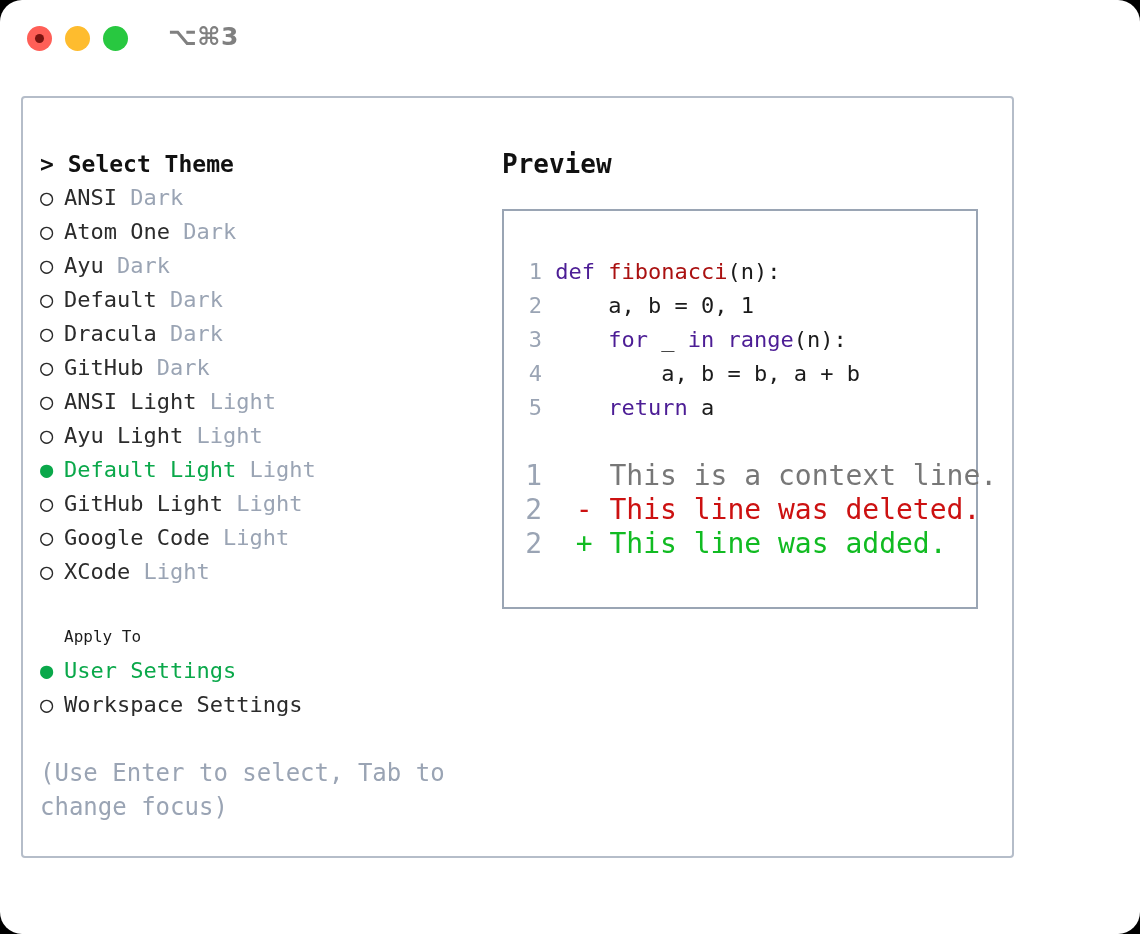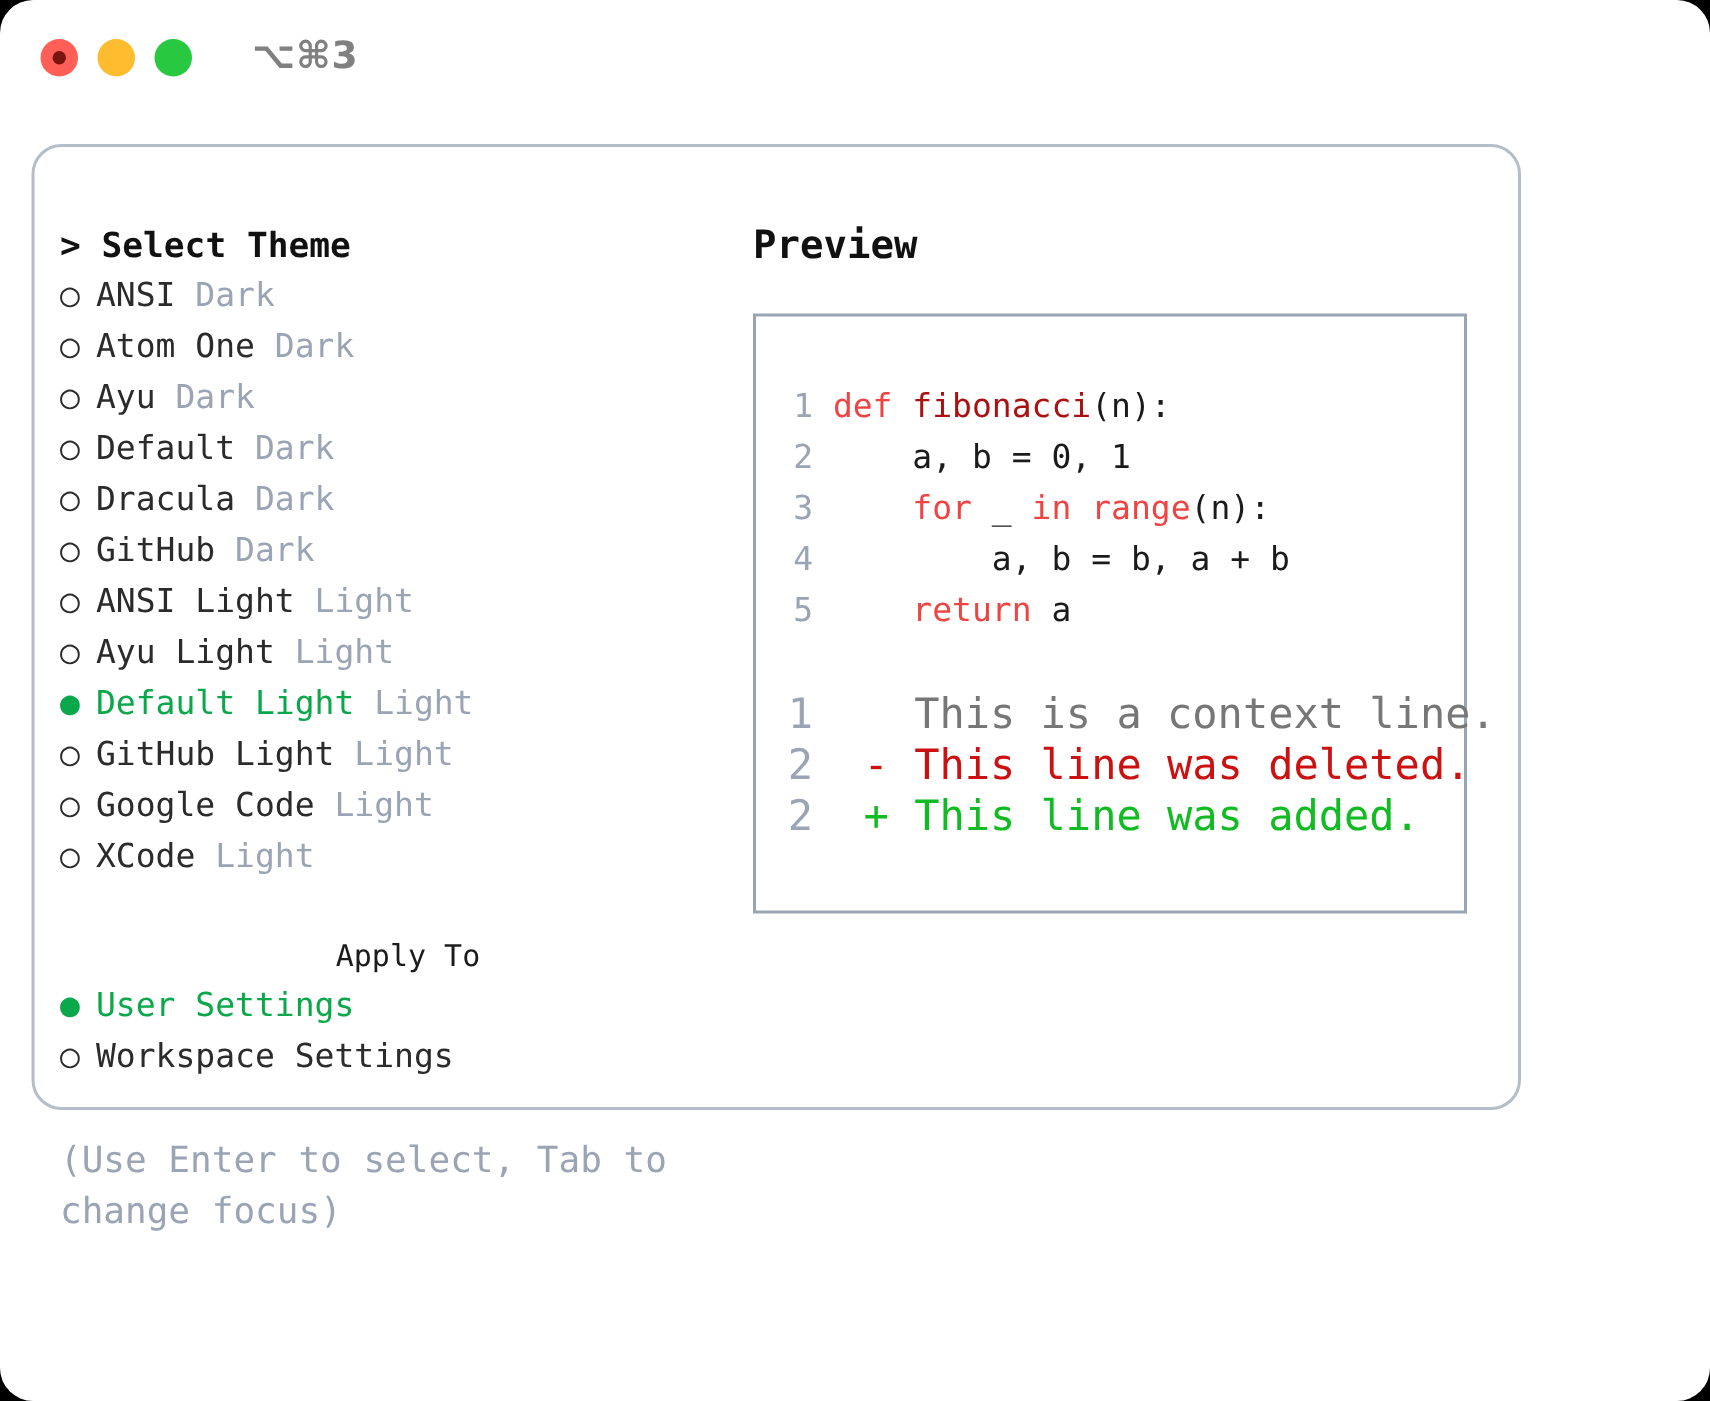--- a/index.html
+++ b/index.html
@@ -78,9 +78,9 @@
     left: 21px;
     top: 96px;
     width: 993px;
-    height: 644px;
+    height: 762px;
     border: 2px solid #b5bdc9;
-    border-radius: 20px;
+    border-radius: 4px;
     box-sizing: border-box;
     background: #ffffff;
   }

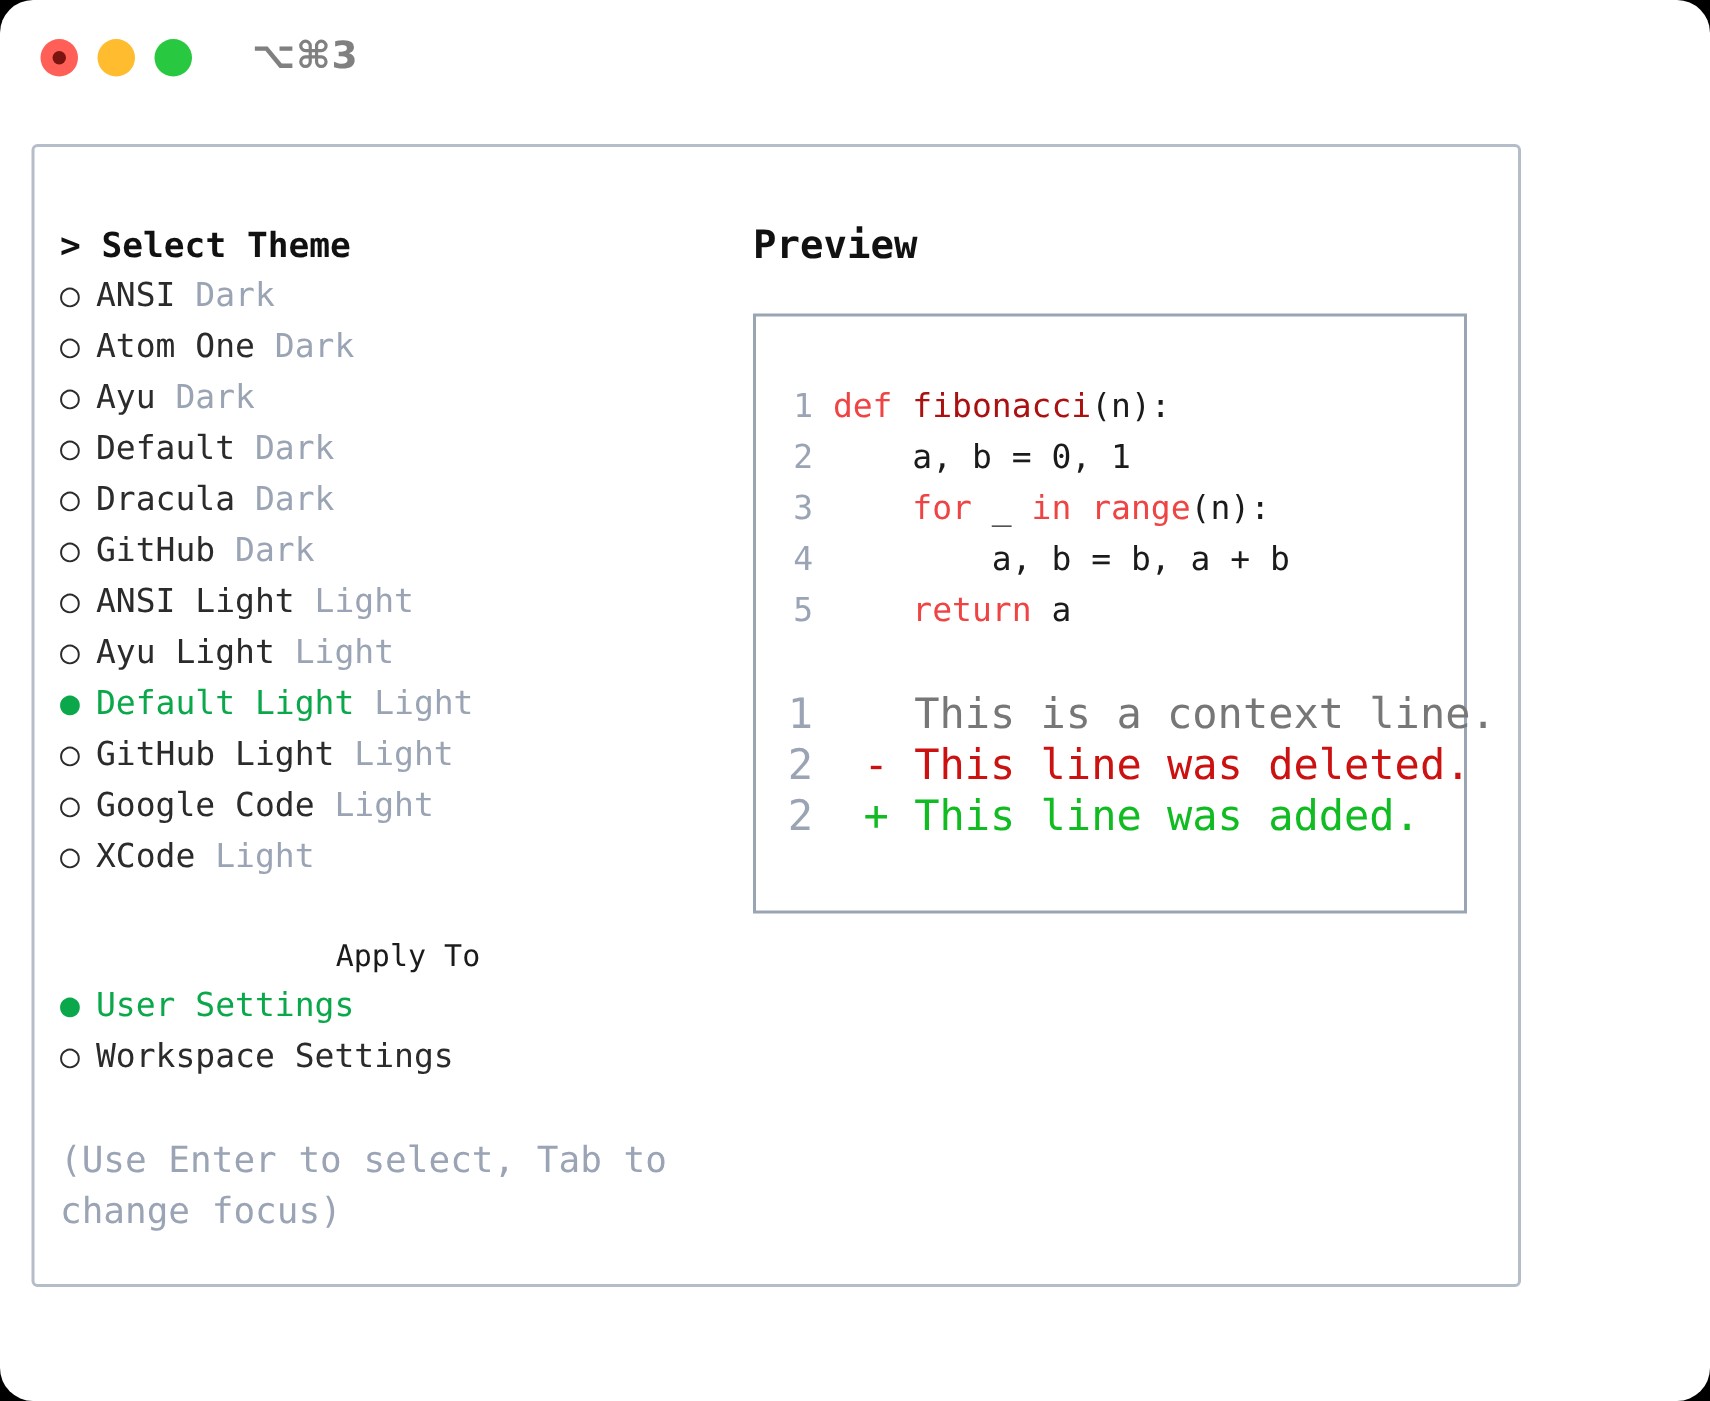--- a/index.html
+++ b/index.html
@@ -178,7 +178,7 @@
     text-align: right;
     color: #9aa4b4;
   }
-  .kw   { color: #ef4444; }
+  .kw   { color: #4c1d95; }
   .fn   { color: #aa1111; }
   .plain{ color: #1b1b1b; }
 

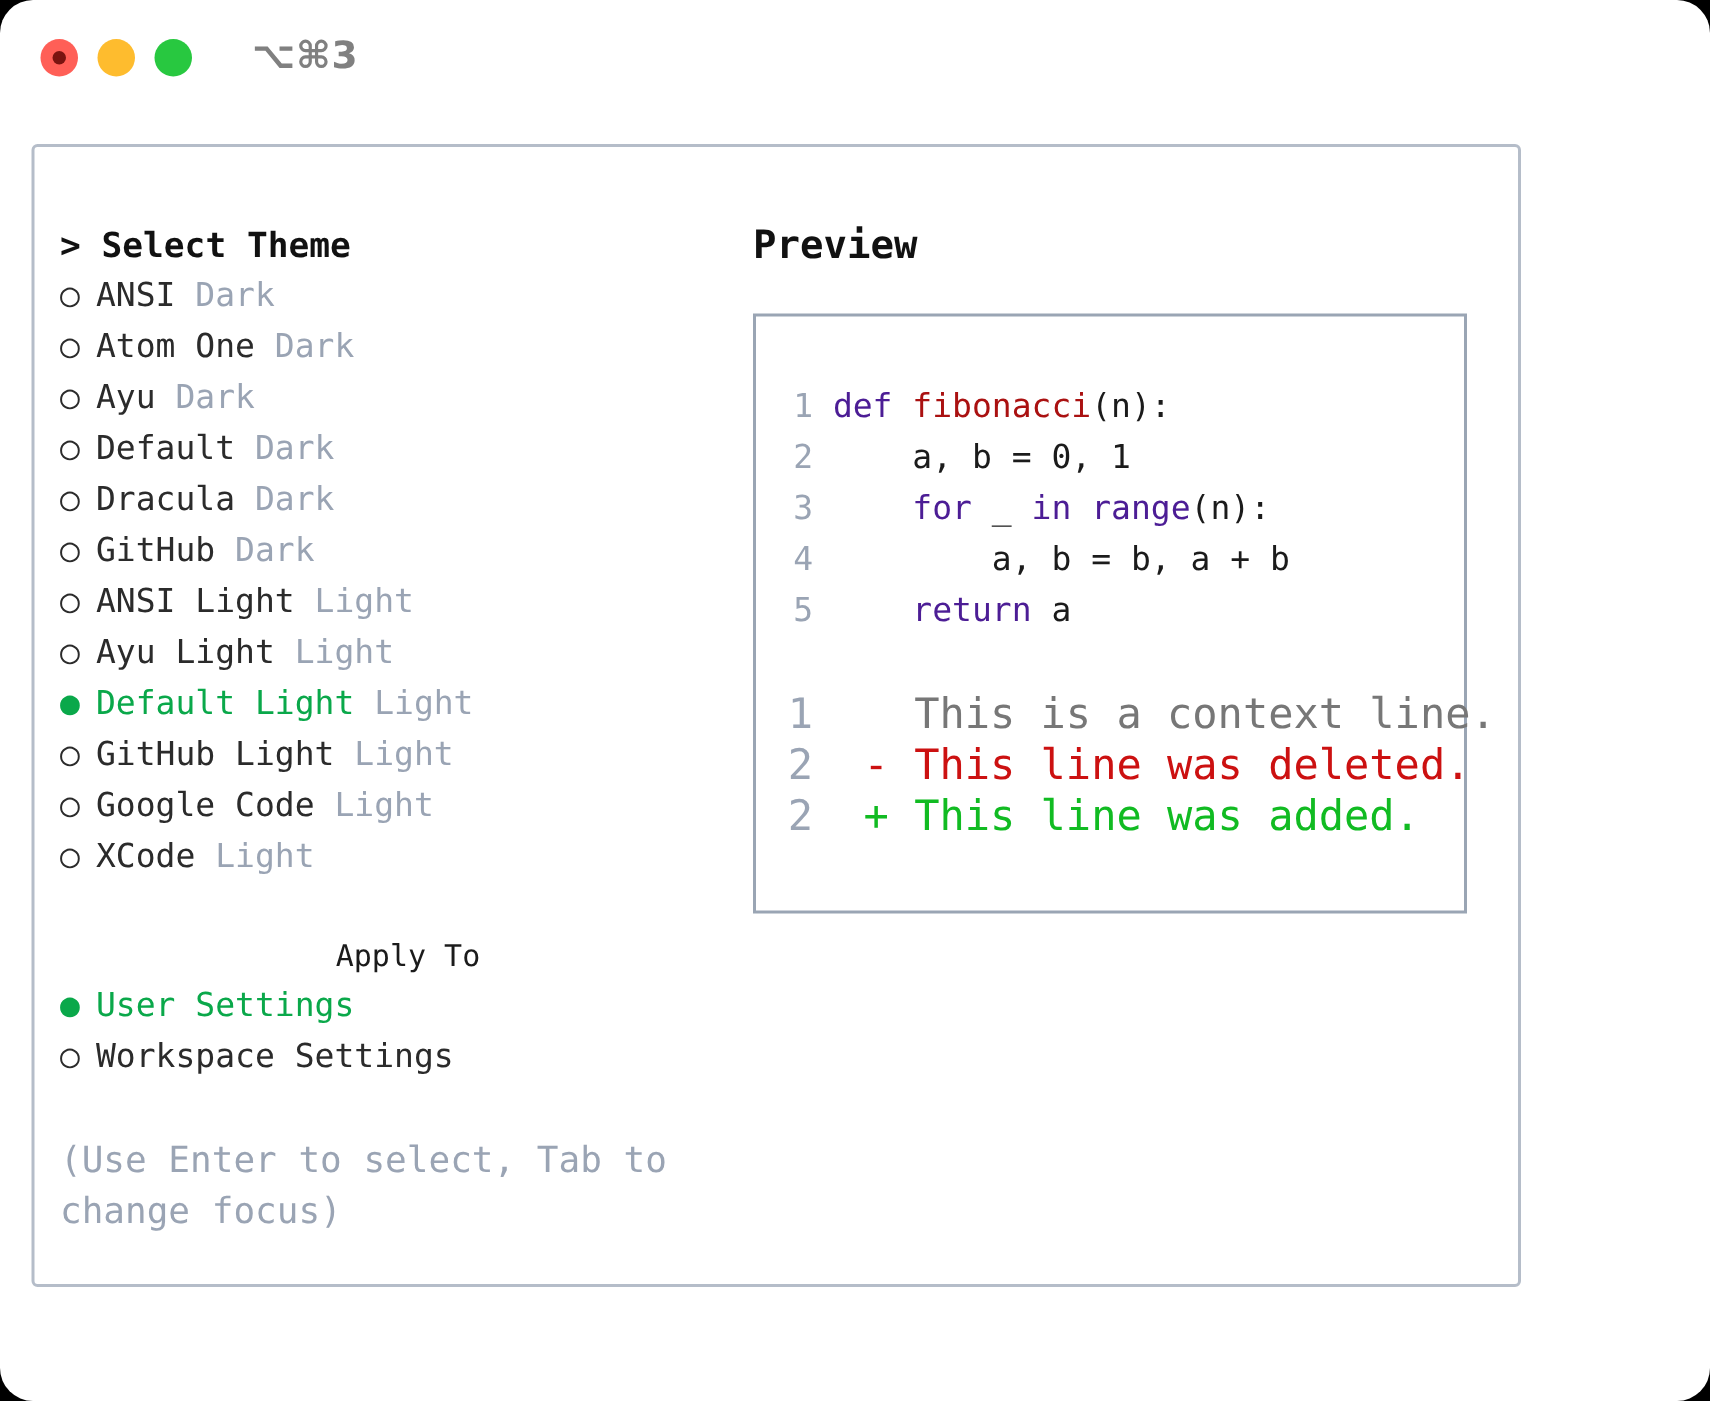--- a/index.html
+++ b/index.html
@@ -118,13 +118,12 @@
   .suffix { color: #9aa4b4; margin-top: 25px; }
 
   .group-head {
-    font-size: 20px;
+    font-size: 16px;
     line-height: 34px;
     color: #1b1b1b;
     white-space: pre;
     padding-left: 24px;
     letter-spacing: 0px;
-    text-align: center;
   }
 
   .spacer-sm { height: 31px; }

